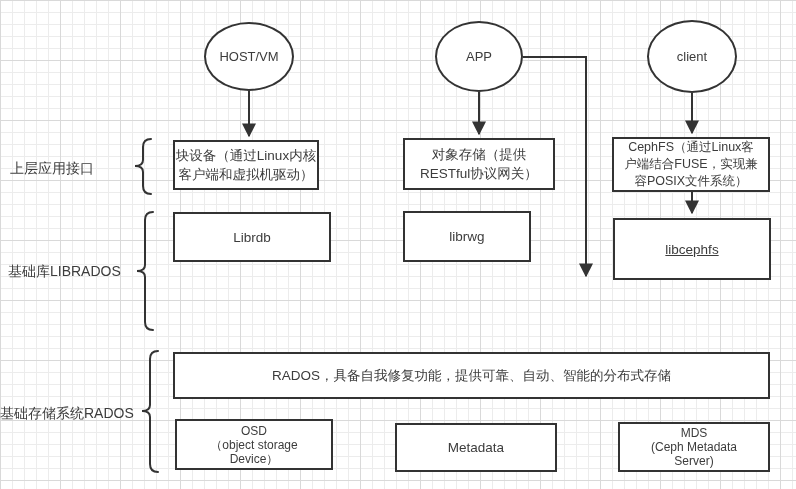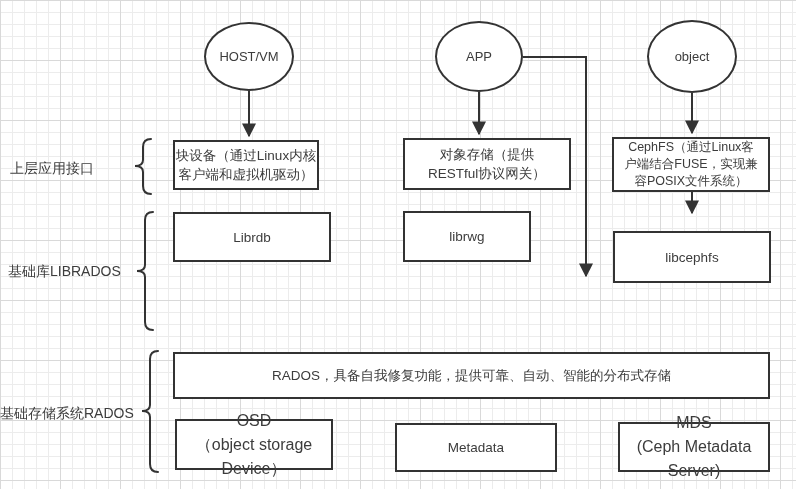--- a/index.html
+++ b/index.html
@@ -78,7 +78,7 @@
 
   <div class="node ellipse" style="left:204px;top:22px;width:90px;height:69px;">HOST/VM</div>
   <div class="node ellipse" style="left:435px;top:21px;width:88px;height:71px;">APP</div>
-  <div class="node ellipse" style="left:647px;top:20px;width:90px;height:73px;">object</div>
+  <div class="node ellipse" style="left:647px;top:20px;width:90px;height:73px;">client</div>
 
   <div class="node" style="left:173px;top:140px;width:146px;height:50px;">块设备（通过Linux内核
 客户端和虚拟机驱动）</div>

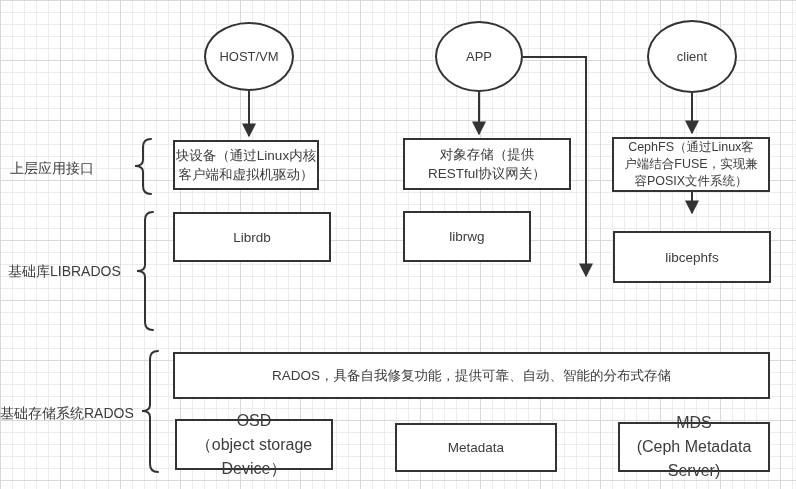--- a/index.html
+++ b/index.html
@@ -82,7 +82,7 @@
 
   <div class="node" style="left:173px;top:140px;width:146px;height:50px;">块设备（通过Linux内核
 客户端和虚拟机驱动）</div>
-  <div class="node" style="left:403px;top:138px;width:168px;height:52px;">对象存储（提供
+  <div class="node" style="left:403px;top:138px;width:152px;height:52px;">对象存储（提供
 RESTful协议网关）</div>
   <div class="node" style="left:173px;top:212px;width:158px;height:50px;">Librdb</div>
 

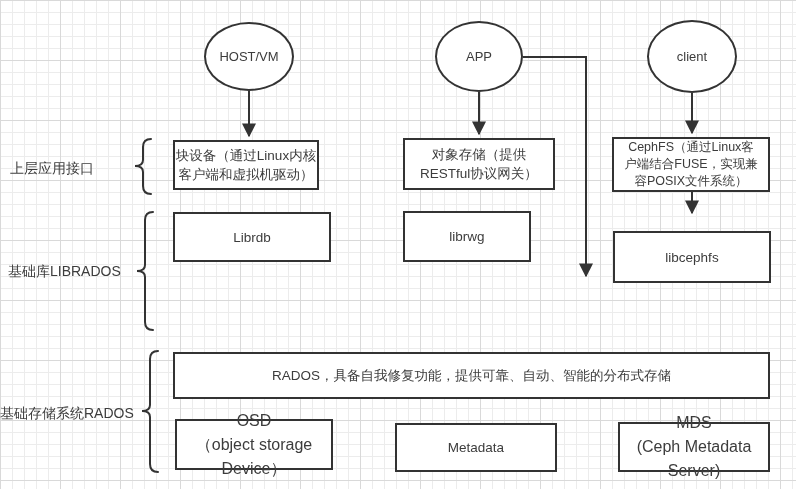--- a/index.html
+++ b/index.html
@@ -90,7 +90,7 @@
 户端结合FUSE，实现兼
 容POSIX文件系统）</div>
   <div class="node" style="left:403px;top:211px;width:128px;height:51px;">librwg</div>
-  <div class="node" style="left:613px;top:231px;width:158px;height:52px;">libcephfs</div>
+  <div class="node" style="left:613px;top:218px;width:158px;height:62px;text-decoration:underline;">libcephfs</div>
 
 
   <div class="node" style="left:173px;top:352px;width:597px;height:47px;">RADOS，具备自我修复功能，提供可靠、自动、智能的分布式存储</div>

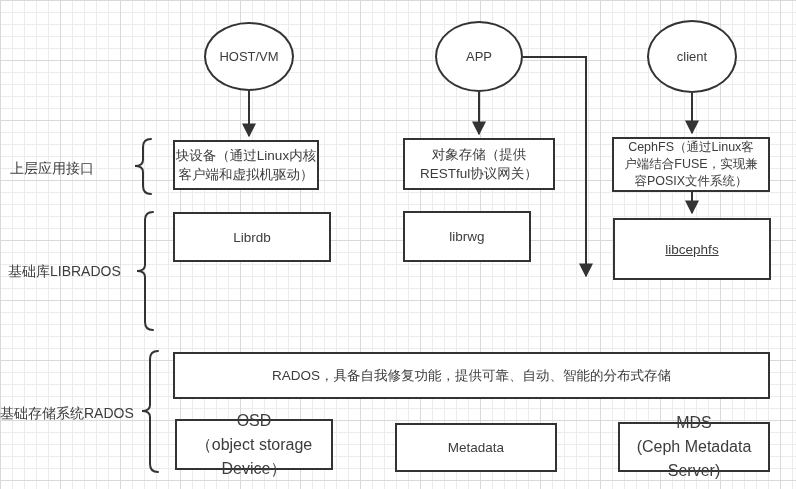--- a/index.html
+++ b/index.html
@@ -40,7 +40,7 @@
     color:var(--text);
   }
   .ellipse{border-radius:50%;font-size:13px;text-align:right;}
-  .lines3{font-size:16px;line-height:24px;}
+  .lines3{font-size:12px;line-height:14px;}
   .cephfs-box{font-size:12.5px;line-height:17px;}
   .glabel{
     position:absolute;

